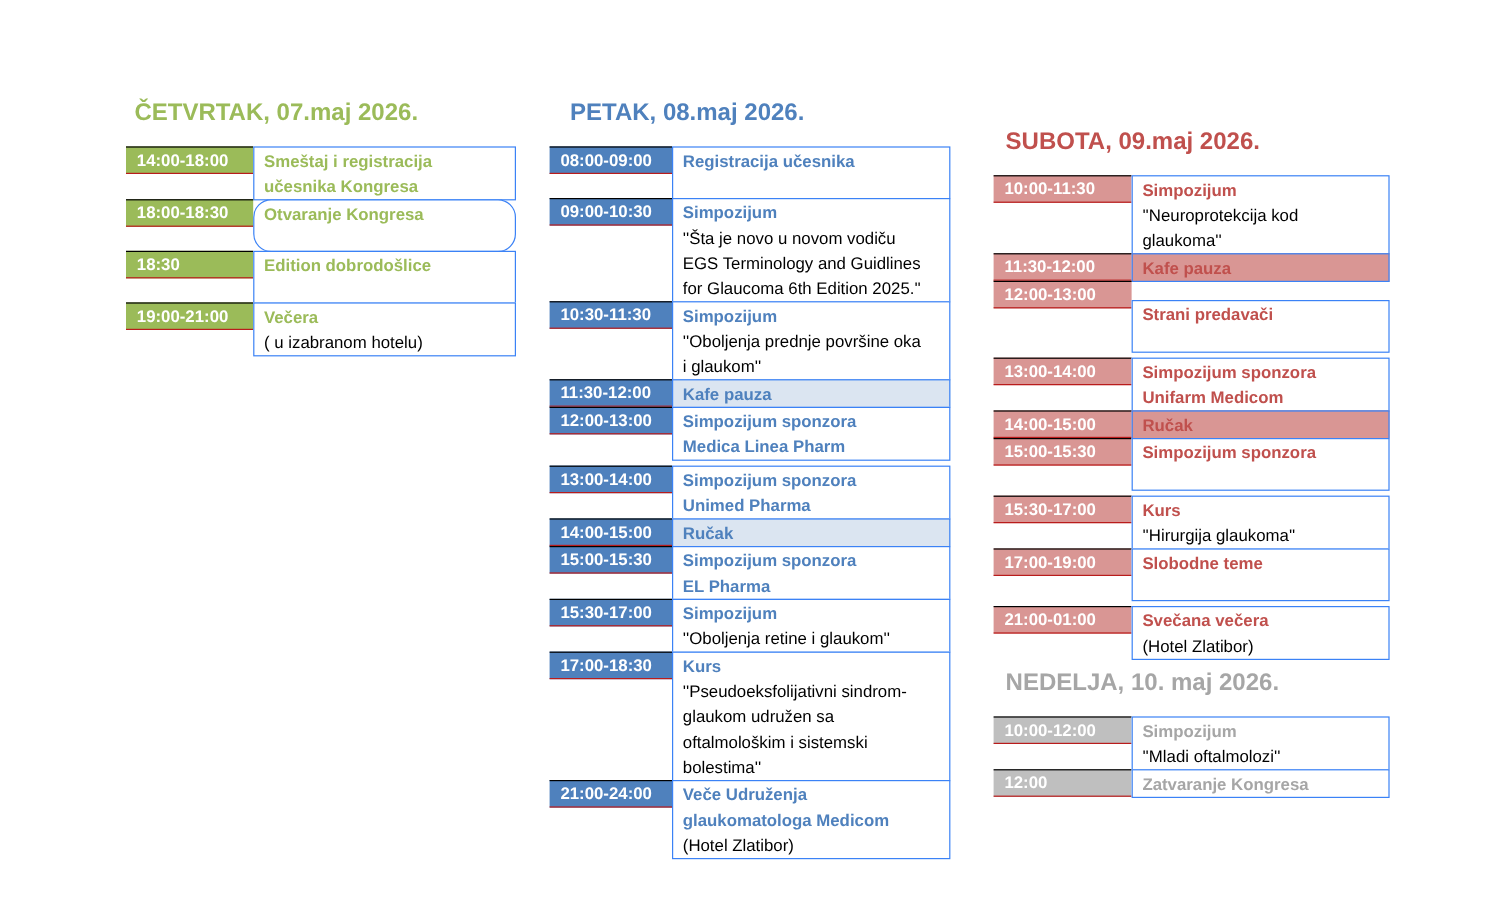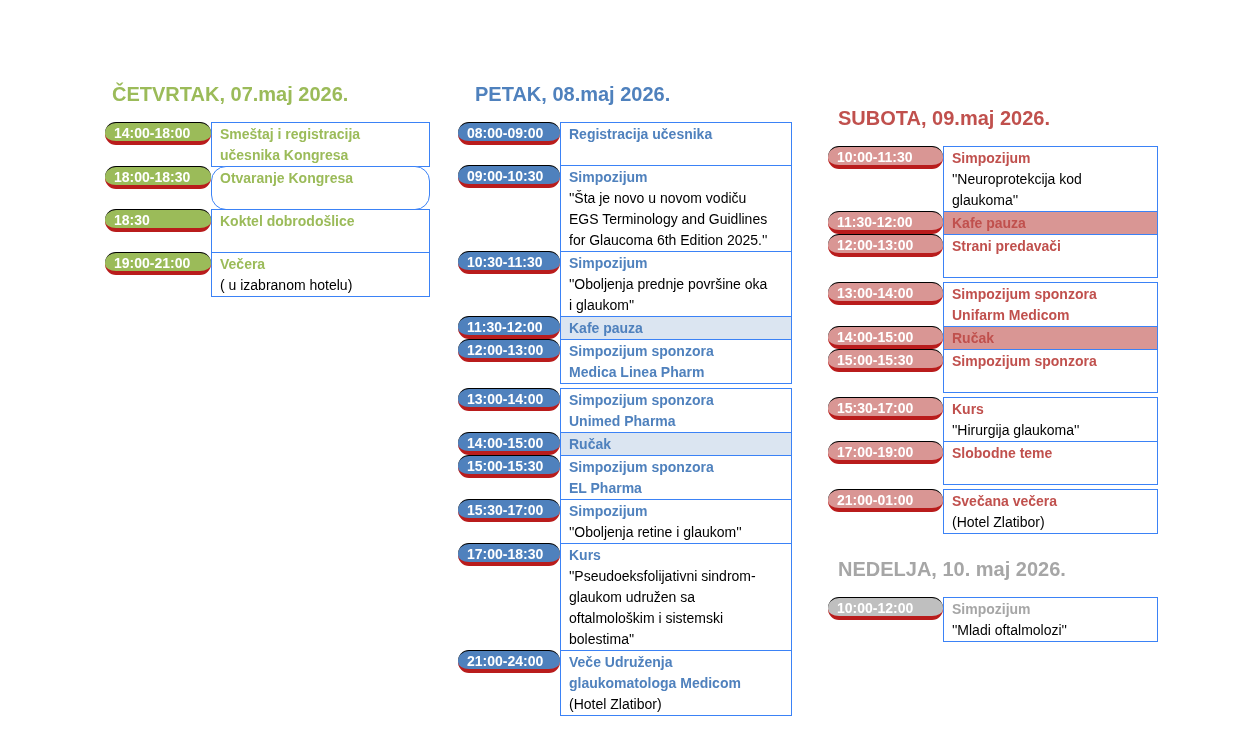--- a/index.html
+++ b/index.html
@@ -44,7 +44,7 @@
     box-sizing: border-box;
     height: 23px;
     border-top: 1px solid #000000;
-    border-bottom: 4px solid #b91c1c;
+    border-bottom: 1px solid #b91c1c;
     background: var(--chip-bg);
     color: #ffffff;
     font-weight: bold;
@@ -52,7 +52,6 @@
     line-height: 21px;
     padding-left: 9px;
     white-space: nowrap;
-    border-radius: 11px;
   }
   .desc-cell {
     box-sizing: border-box;

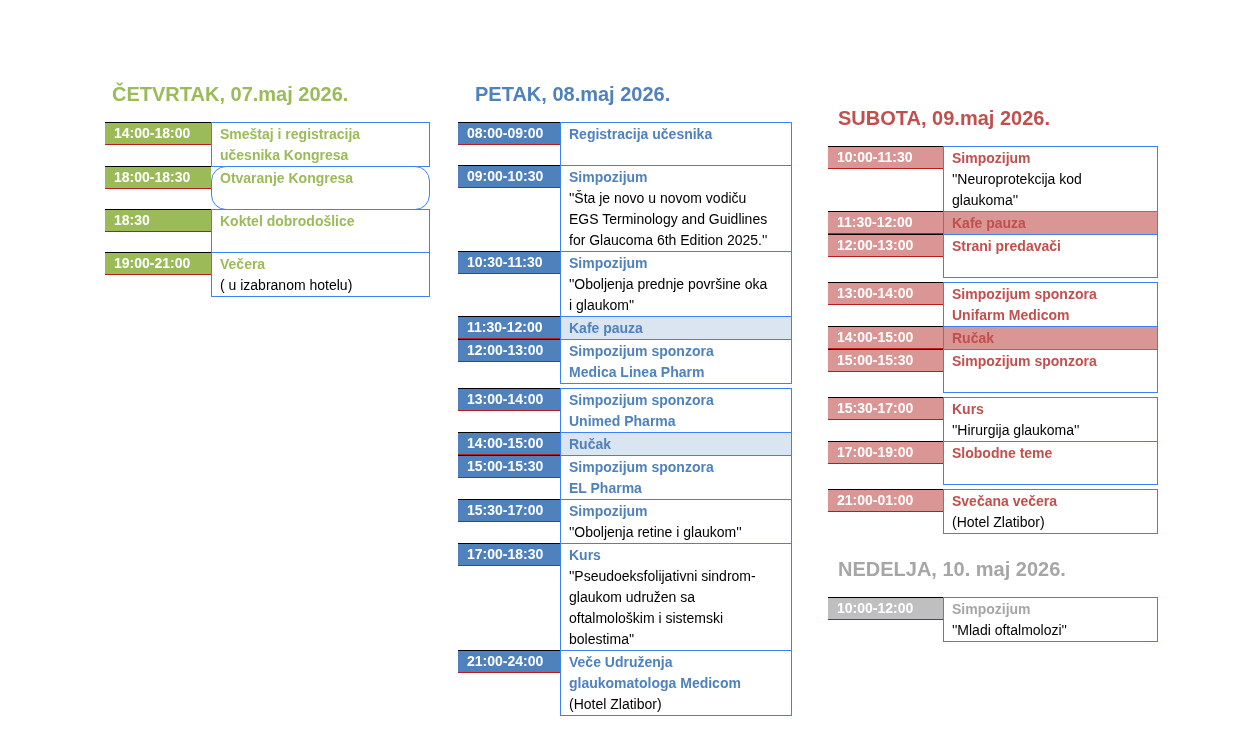--- a/index.html
+++ b/index.html
@@ -99,7 +99,7 @@
             <div class="time-chip">18:30</div>
           </div>
           <div class="desc-cell" style="min-height: 44px;">
-            <div class="line title">Koktel dobrodošlice</div>
+            <div class="line title">Edition dobrodošlice</div>
           </div>
         </div>
         <div class="event-row">

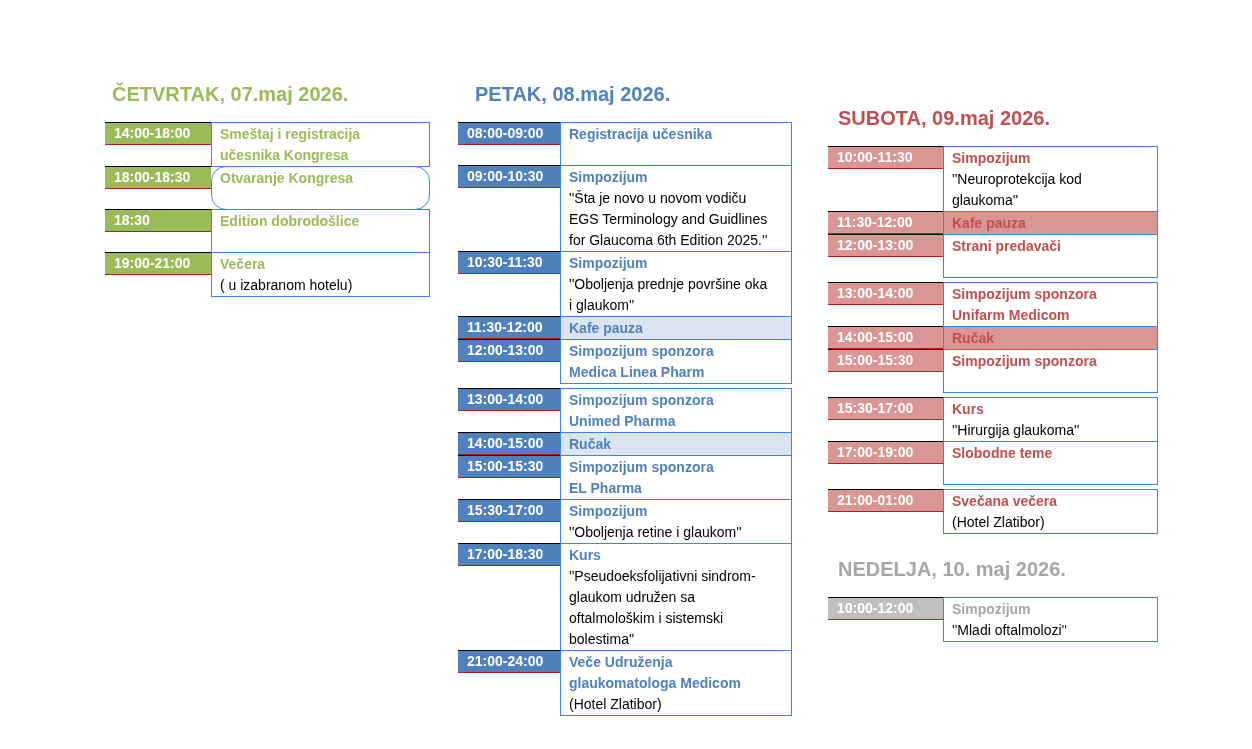--- a/index.html
+++ b/index.html
@@ -246,7 +246,7 @@
           <div class="time-cell">
             <div class="time-chip">12:00-13:00</div>
           </div>
-          <div class="desc-cell" style="min-height: 44px;">
+          <div class="desc-cell" style="min-height: 44px; margin-top: 16px;">
             <div class="line title">Strani predavači</div>
           </div>
         </div>

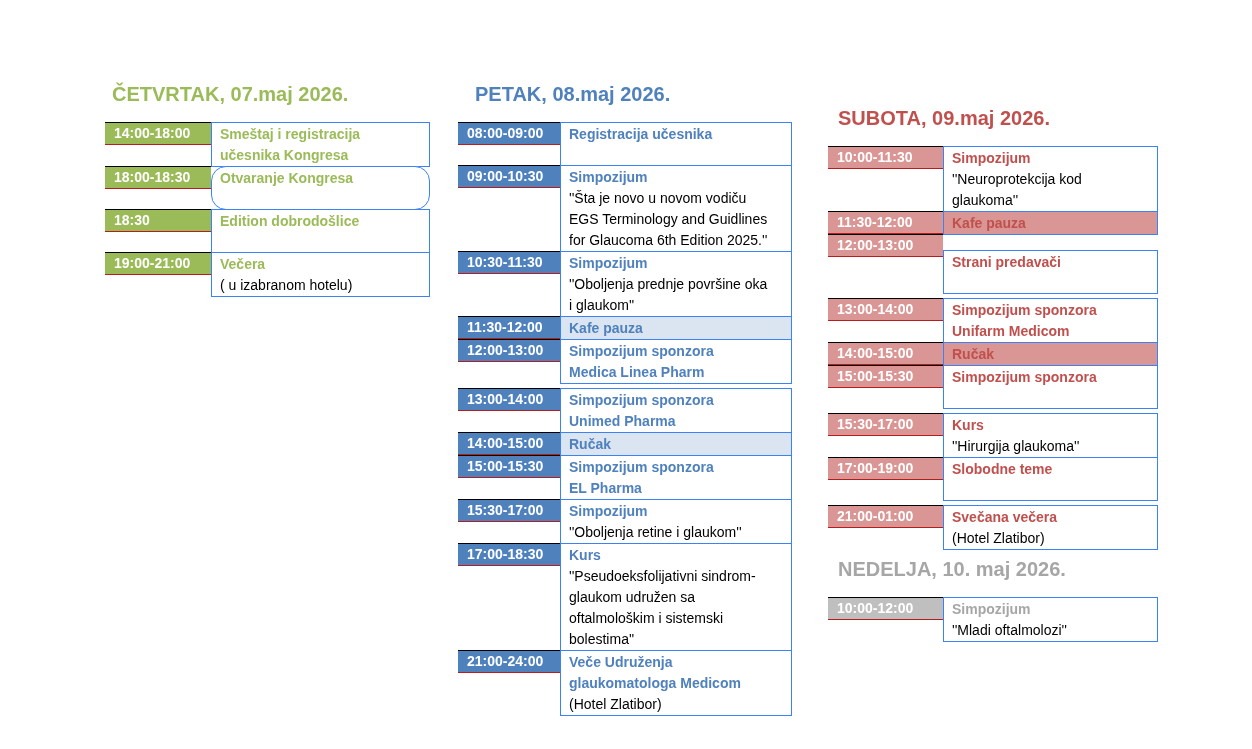--- a/index.html
+++ b/index.html
@@ -315,6 +315,14 @@
             <div class="line plain">''Mladi oftalmolozi''</div>
           </div>
         </div>
+        <div class="event-row">
+          <div class="time-cell">
+            <div class="time-chip">12:00</div>
+          </div>
+          <div class="desc-cell" style="min-height: 23px;">
+            <div class="line title">Zatvaranje Kongresa</div>
+          </div>
+        </div>
       </div>
     </div>
   </div>

